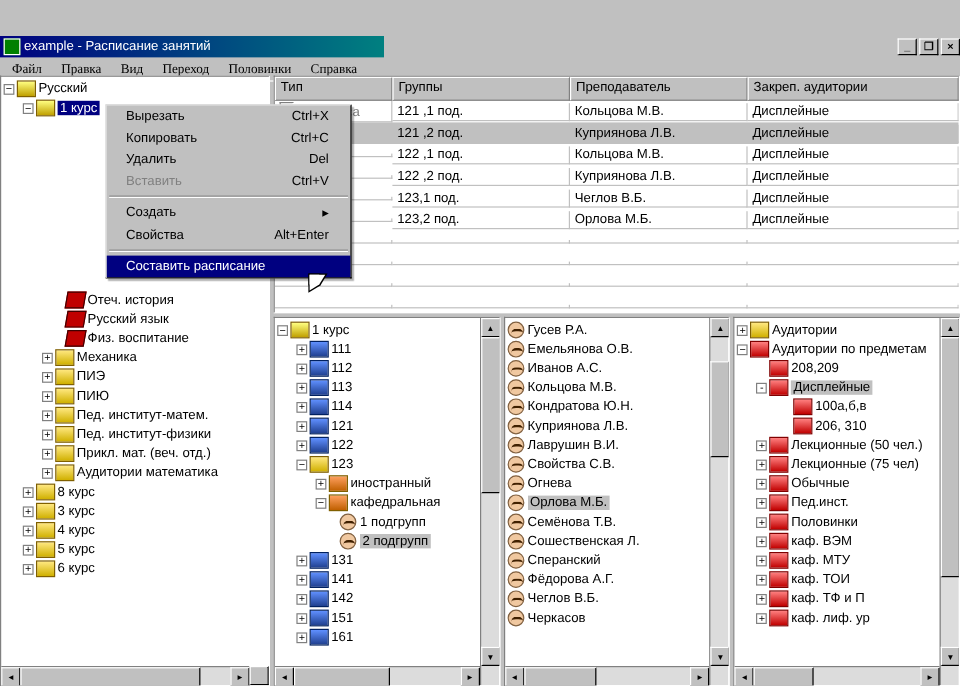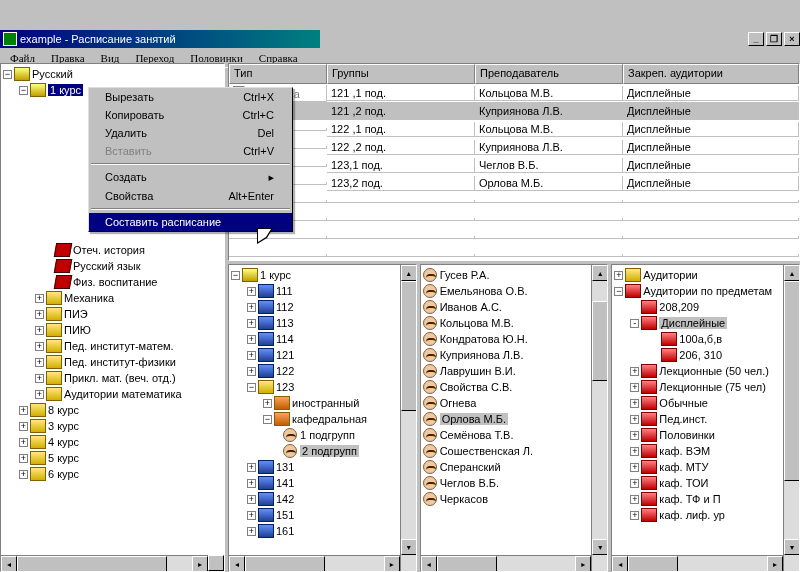--- a/index.html
+++ b/index.html
@@ -543,6 +543,10 @@
             </div>
             <div class="tree-node">
               <span class="face-ico"></span>
+              <span>Фёдорова А.Г.</span>
+            </div>
+            <div class="tree-node">
+              <span class="face-ico"></span>
               <span>Чеглов В.Б.</span>
             </div>
             <div class="tree-node">

